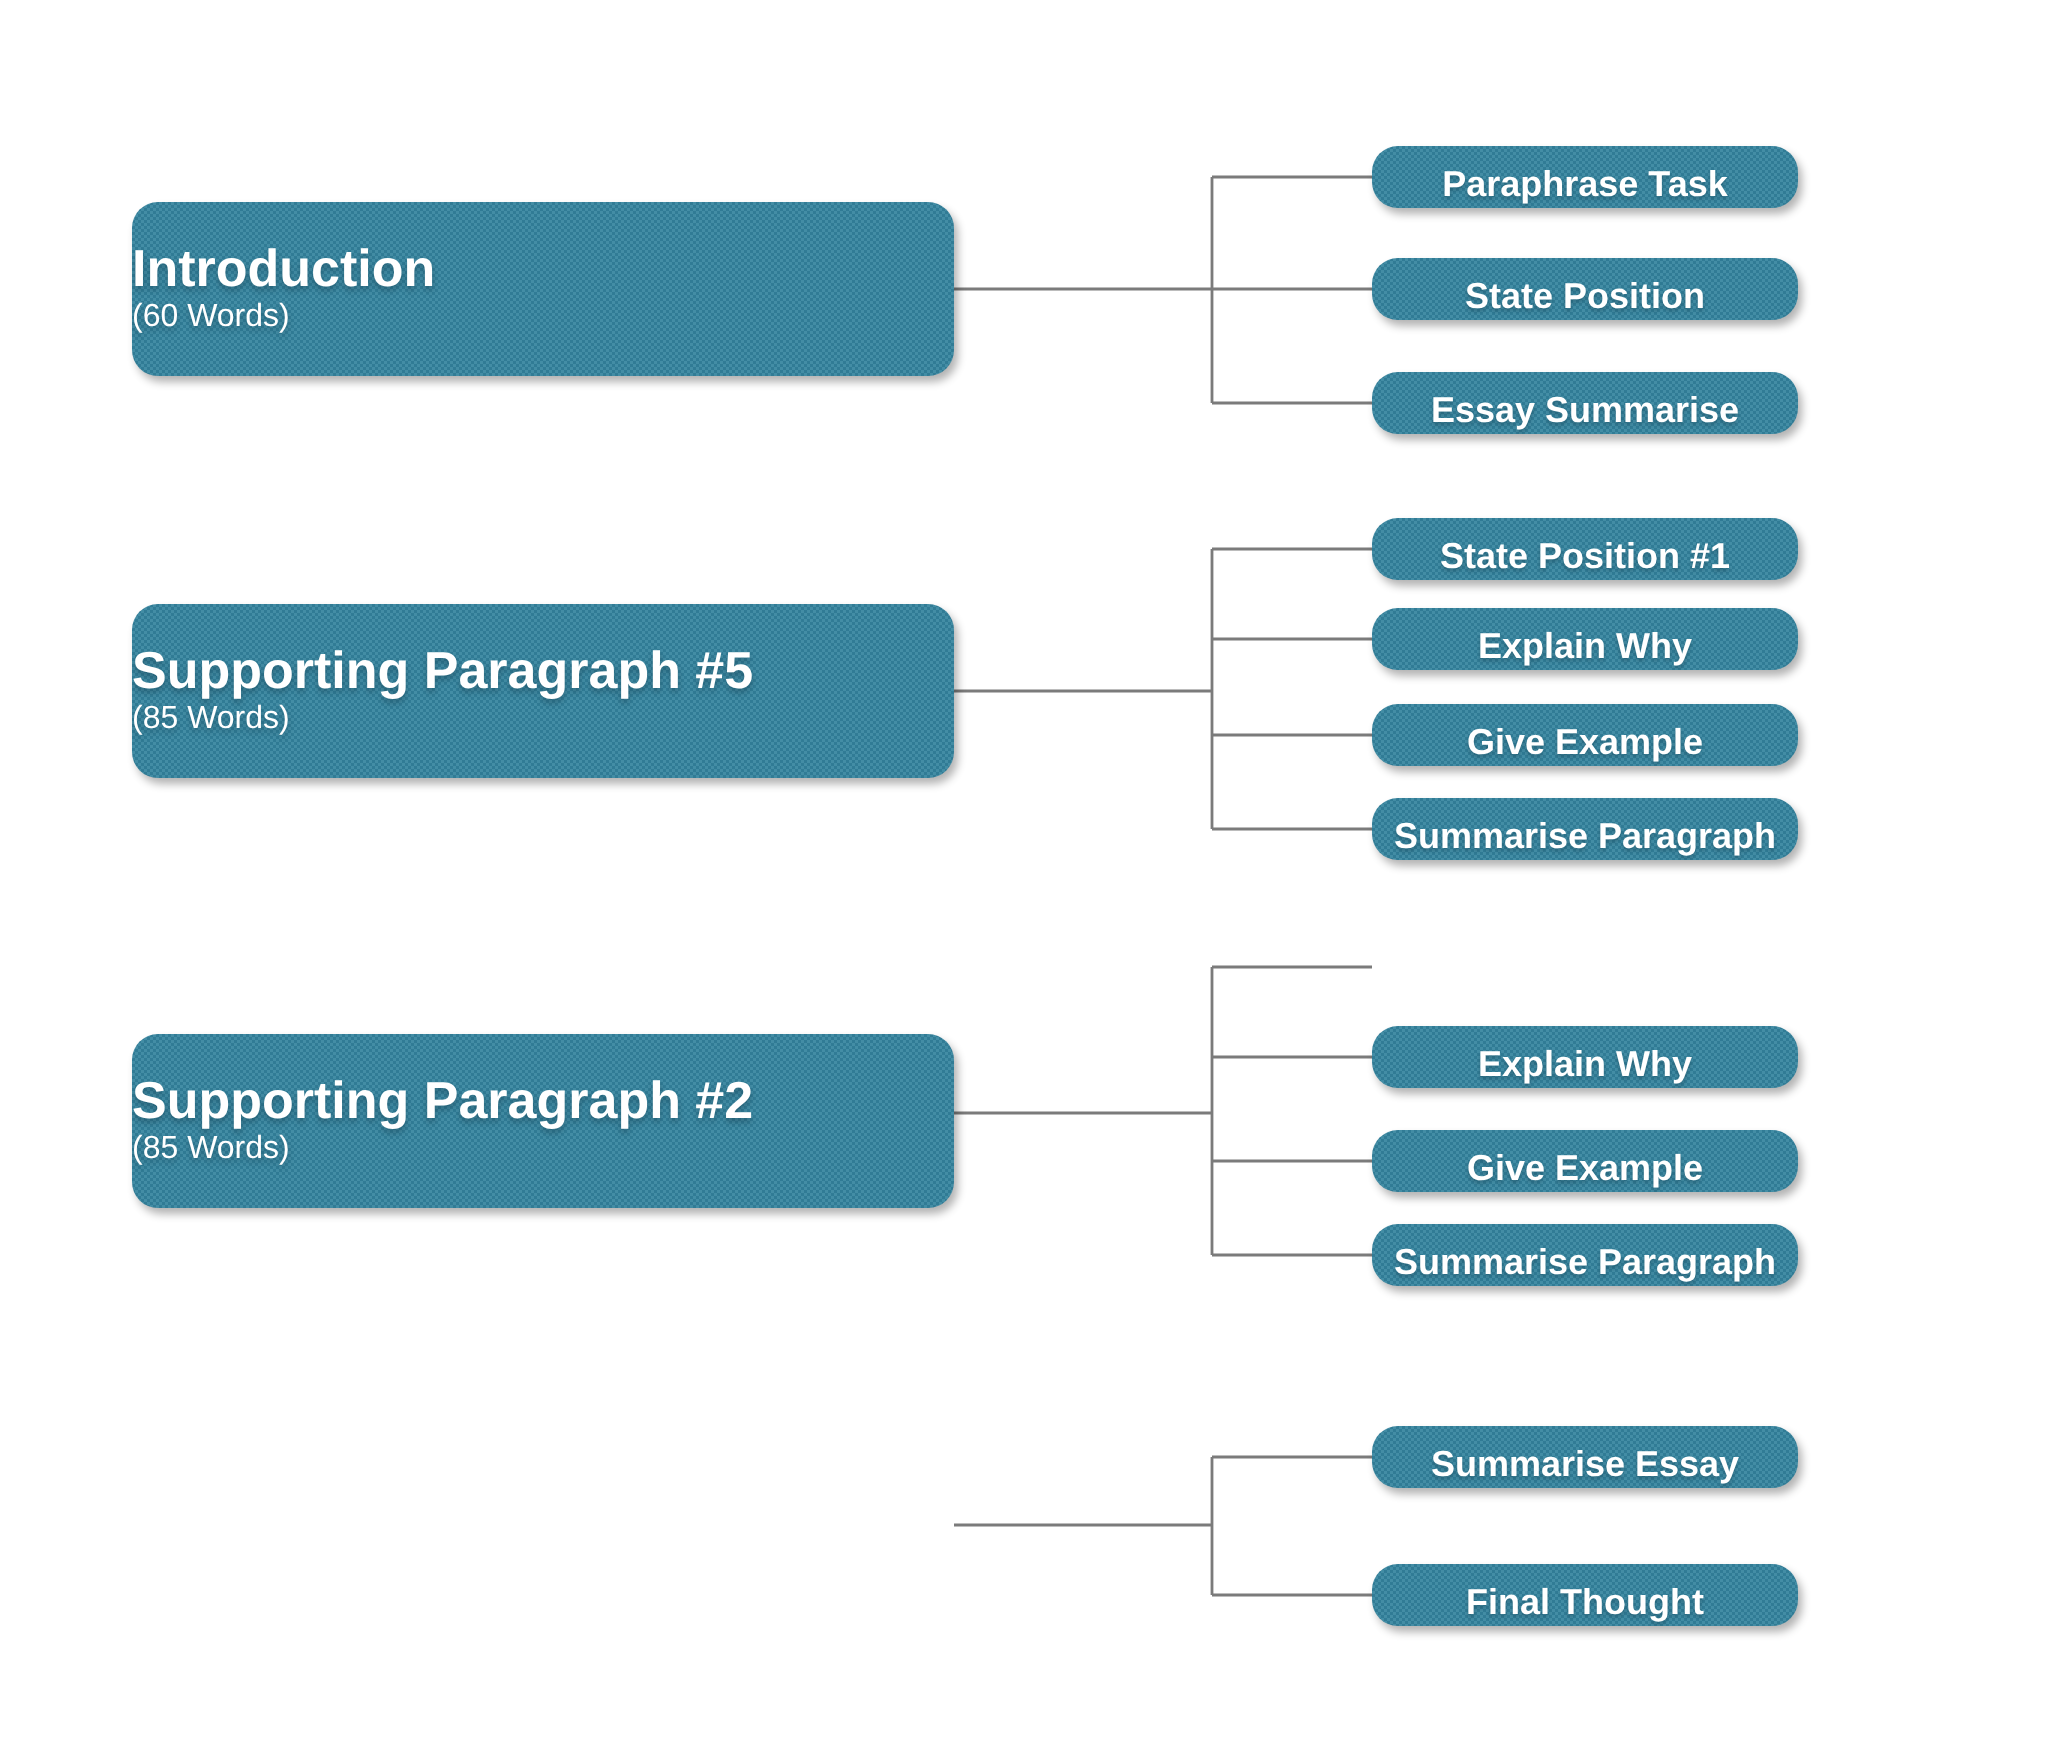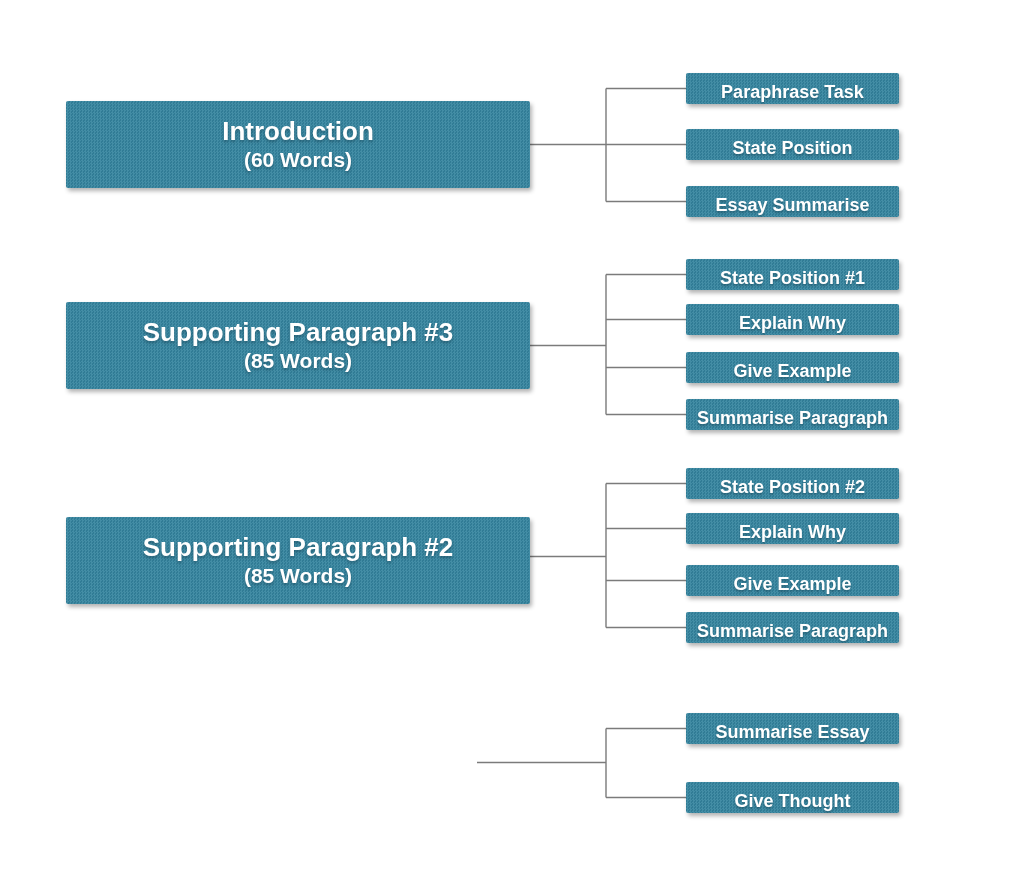--- a/index.html
+++ b/index.html
@@ -16,7 +16,7 @@
     background-color:#35849e;
     background-image:repeating-conic-gradient(rgba(255,255,255,0.07) 0% 25%, rgba(8,40,60,0.09) 0% 50%);
     background-size:3px 3px;
-    border-radius:2px;
+    border-radius:13px;
     box-shadow:2px 3px 4px rgba(0,0,0,0.30);
     color:#ffffff;
     overflow:hidden;

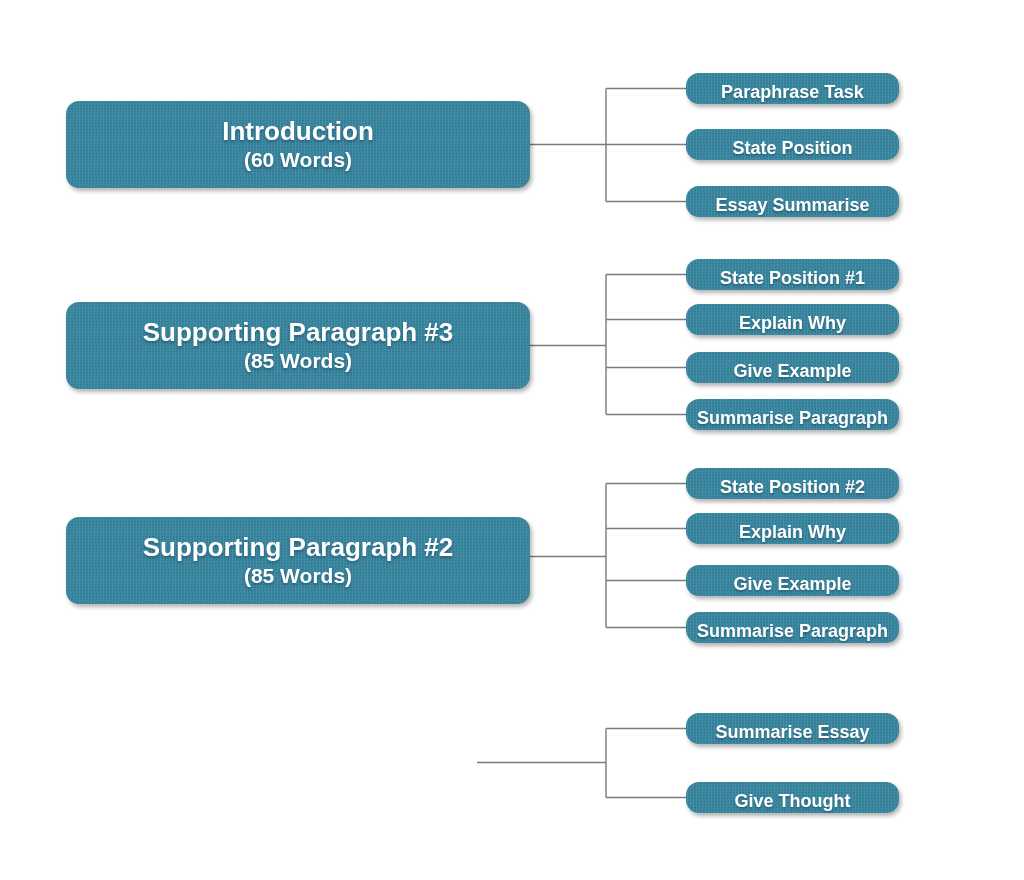--- a/index.html
+++ b/index.html
@@ -22,8 +22,8 @@
     overflow:hidden;
   }
   .main-box{
-    left:66px;width:464px;height:87px;
-    display:flex;flex-direction:column;justify-content:center;align-items:center;
+    left:66px;width:411px;height:87px;
+    display:flex;flex-direction:column;justify-content:center;align-items:flex-start;
     gap:3px;
   }
   .main-title{

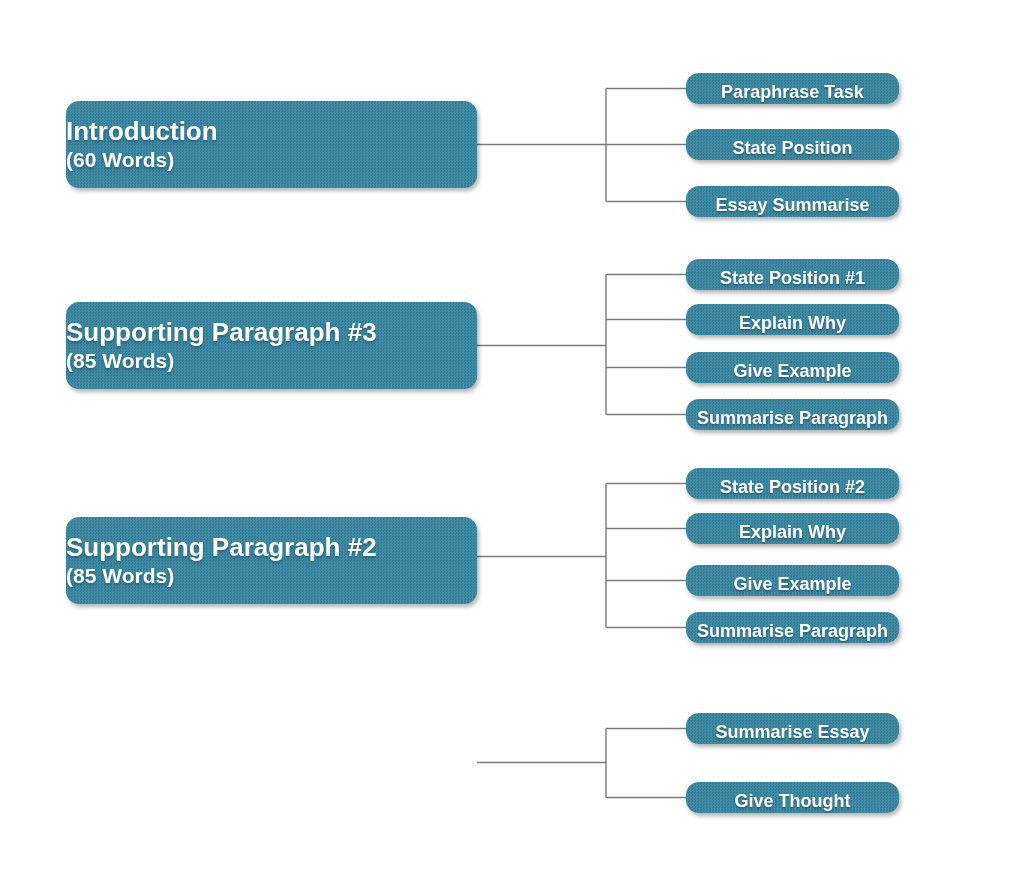--- a/index.html
+++ b/index.html
@@ -31,7 +31,7 @@
     text-shadow:0 2px 3px rgba(20,55,70,0.45);
   }
   .main-sub{
-    font-size:21px;font-weight:700;line-height:1.05;
+    font-size:16px;font-weight:400;line-height:1.05;
     text-shadow:0 2px 3px rgba(20,55,70,0.45);
   }
   .sub-box{

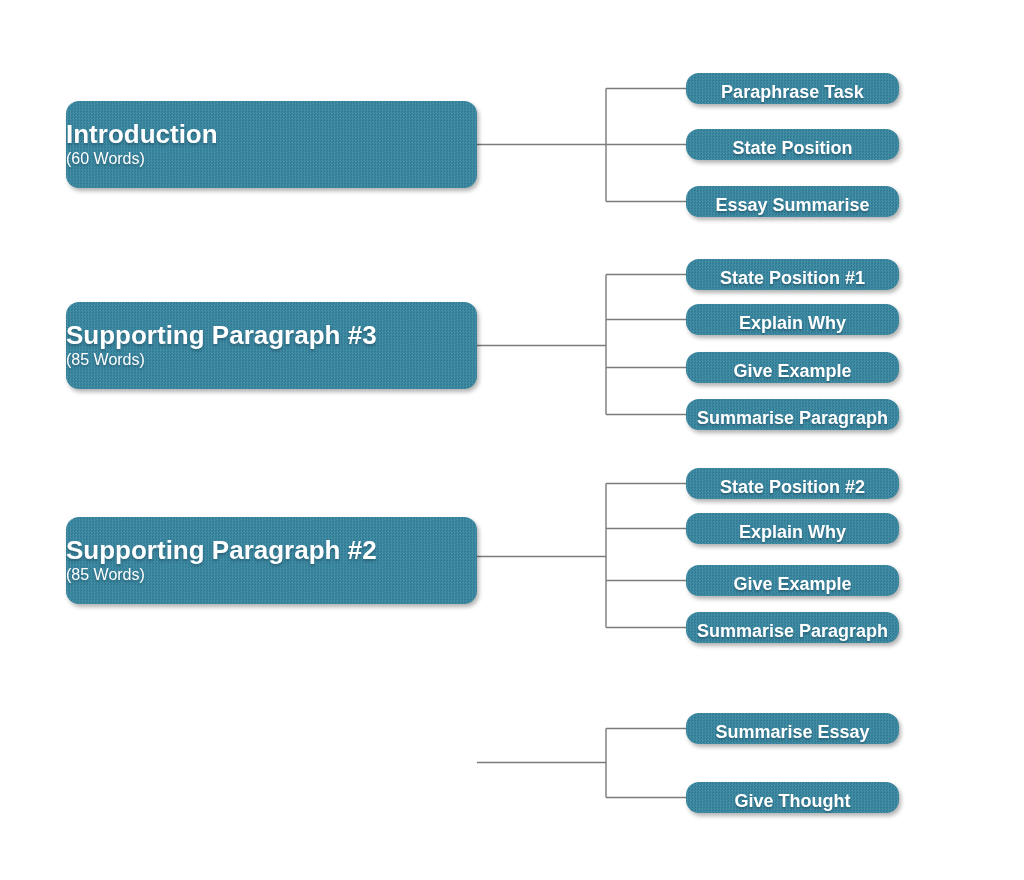--- a/index.html
+++ b/index.html
@@ -74,7 +74,7 @@
   </div>
 
   <div class="box main-box" style="top:302px">
-    <div class="main-title">Supporting Paragraph #3</div>
+    <div class="main-title">Supporting Paragraph #5</div>
     <div class="main-sub">(85 Words)</div>
   </div>
   <div class="box sub-box" style="top:259px">

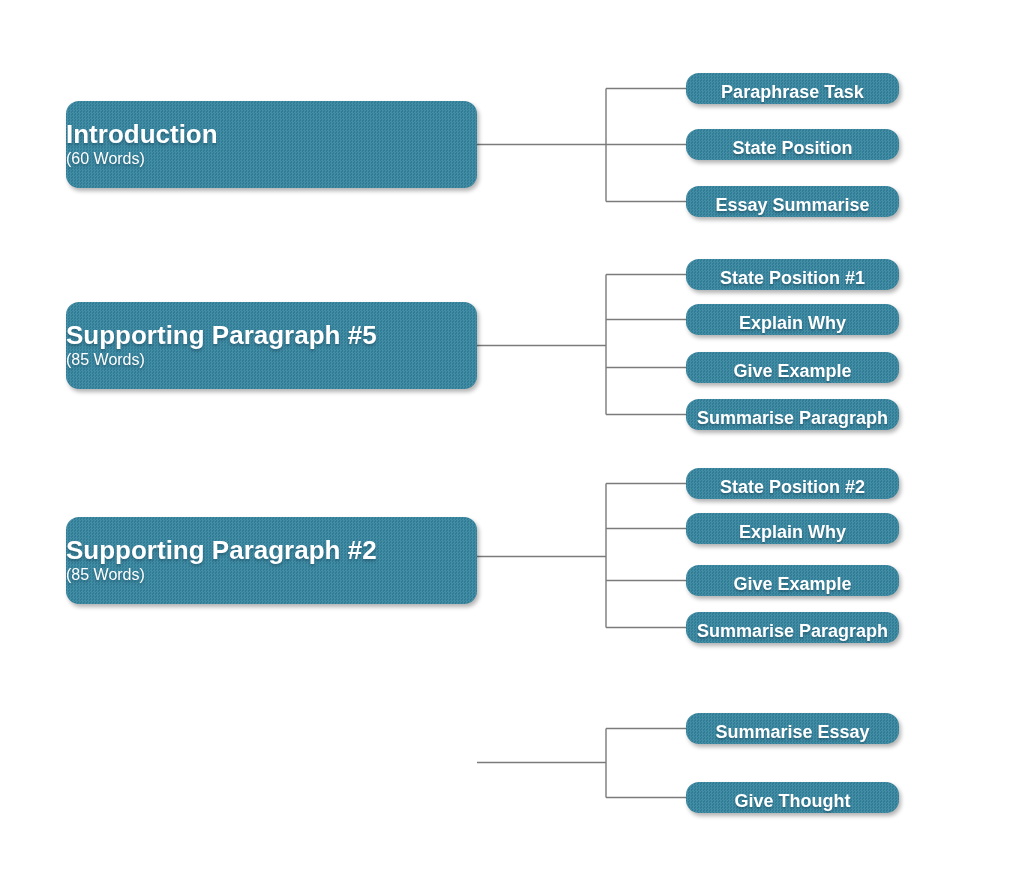--- a/index.html
+++ b/index.html
@@ -94,9 +94,6 @@
     <div class="main-title">Supporting Paragraph #2</div>
     <div class="main-sub">(85 Words)</div>
   </div>
-  <div class="box sub-box" style="top:468px">
-    <span class="sub-label">State Position #2</span>
-  </div>
   <div class="box sub-box" style="top:513px">
     <span class="sub-label">Explain Why</span>
   </div>

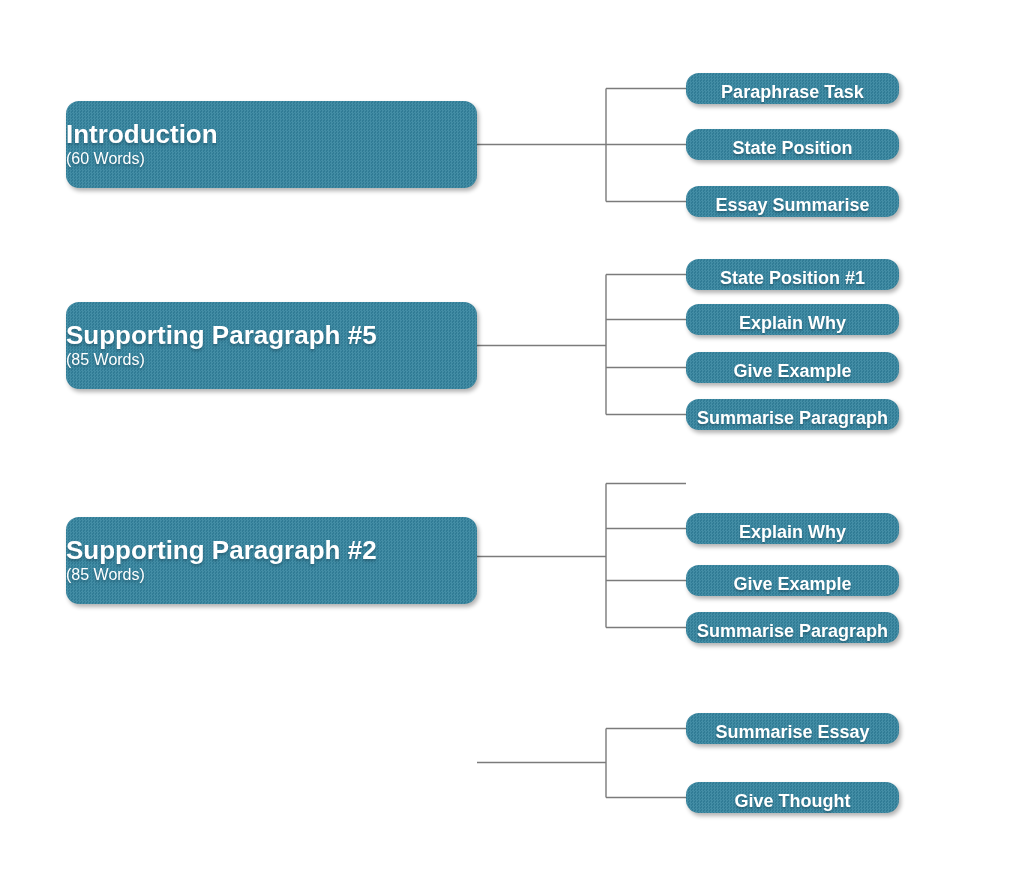--- a/index.html
+++ b/index.html
@@ -108,7 +108,7 @@
     <span class="sub-label">Summarise Essay</span>
   </div>
   <div class="box sub-box" style="top:782px">
-    <span class="sub-label">Give Thought</span>
+    <span class="sub-label">Final Thought</span>
   </div>
 
 </div>

